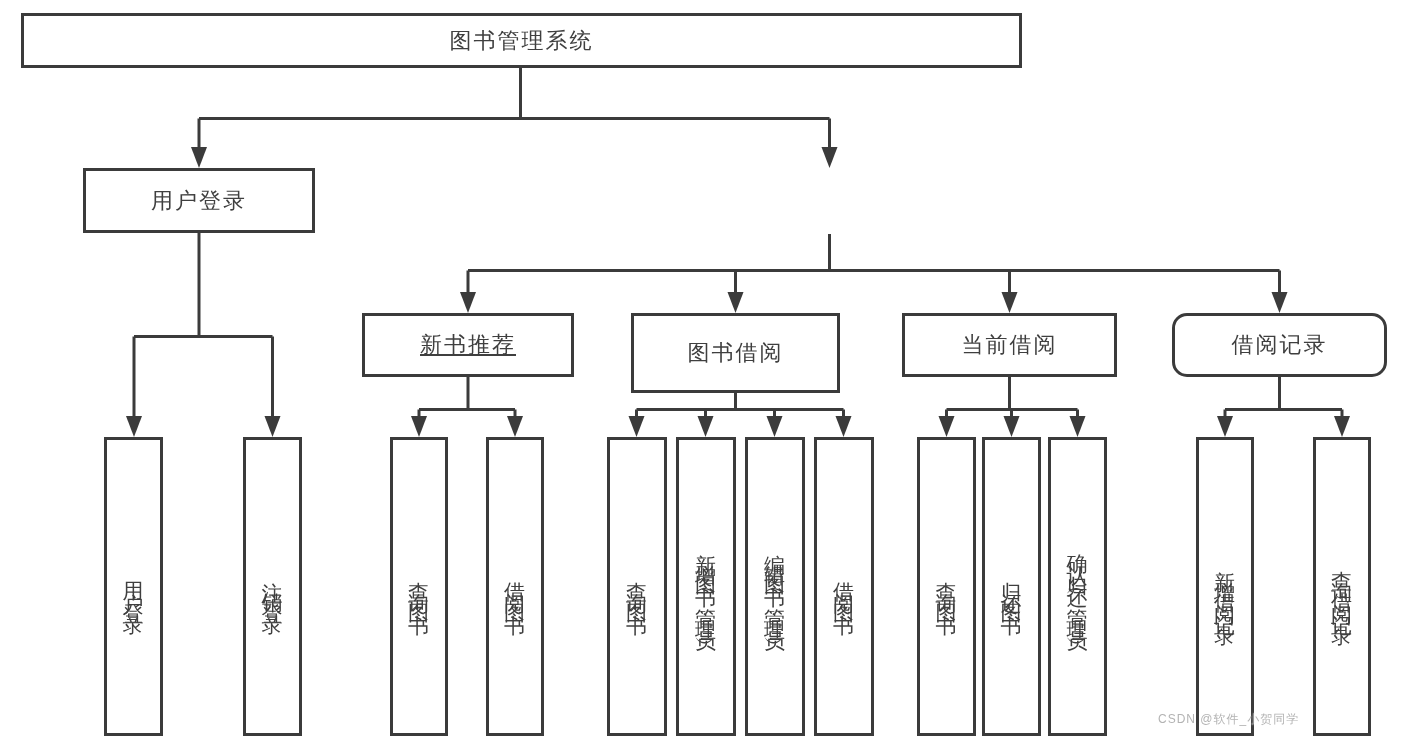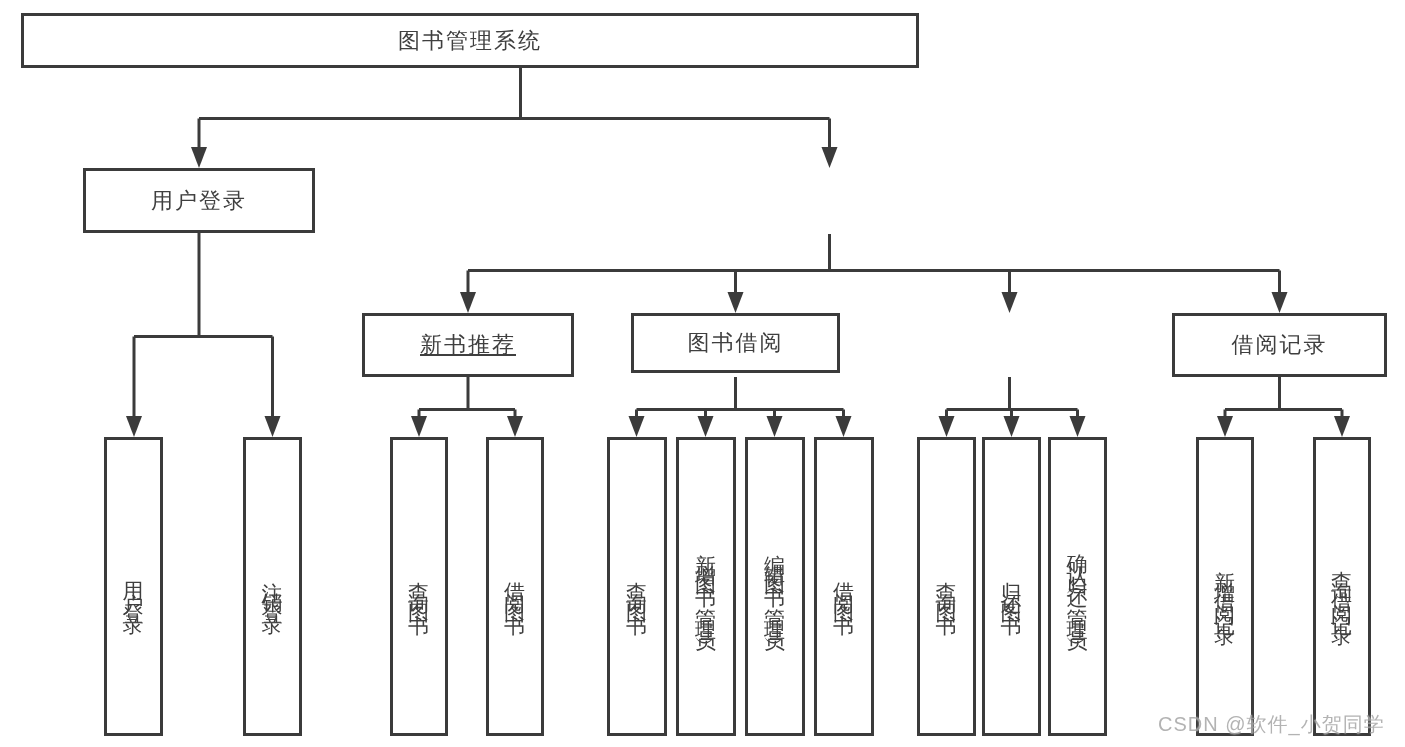--- a/index.html
+++ b/index.html
@@ -35,7 +35,7 @@
     line-height:1;
   }
   
-  .b-root{left:21px;top:13px;width:898px;height:55px;}
+  .b-root{left:21px;top:13px;width:1001px;height:55px;}
   
   .b-login{left:83px;top:168px;width:232px;height:65px;}
   .b-mgmt{left:712px;top:168px;width:235px;height:66px;}

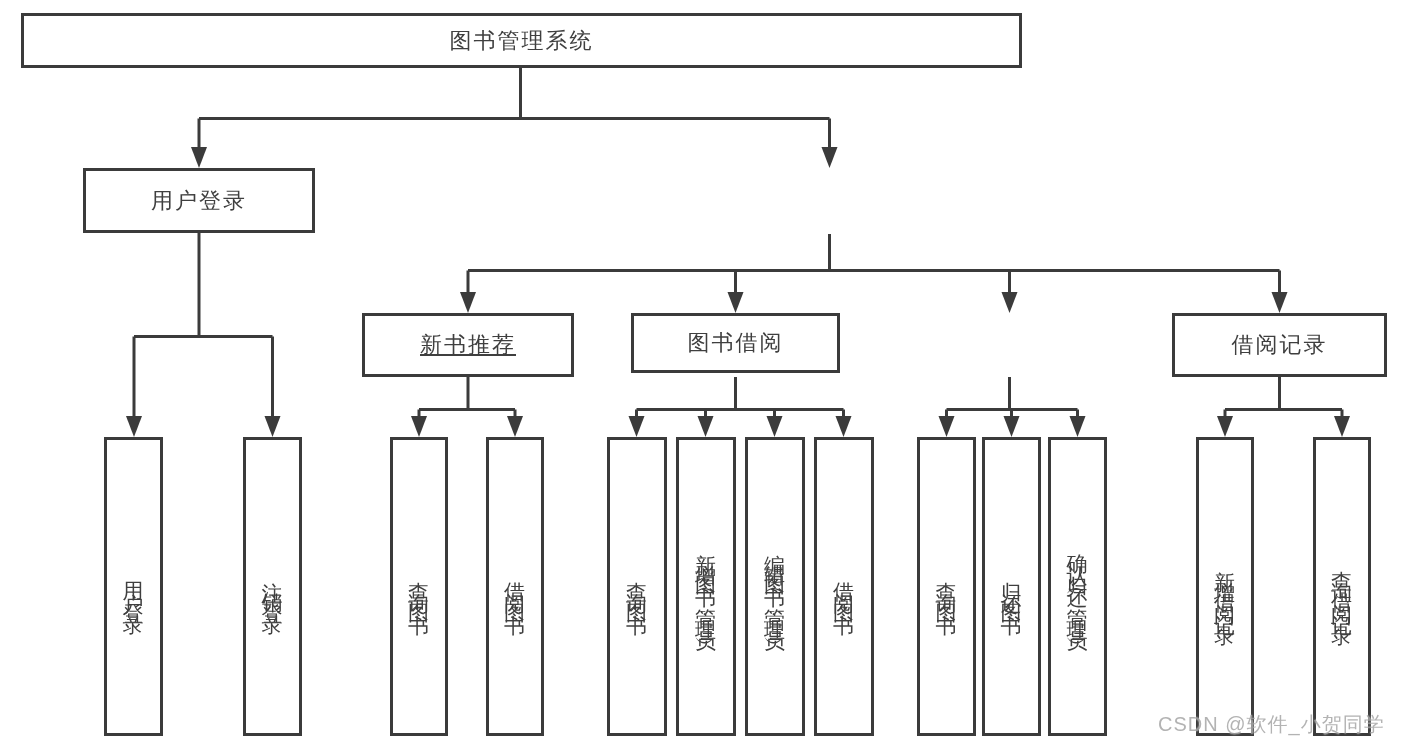--- a/index.html
+++ b/index.html
@@ -41,7 +41,7 @@
   .b-mgmt{left:712px;top:168px;width:235px;height:66px;}
   
   .b-rec{left:362px;top:313px;width:212px;height:64px;text-decoration:underline;}
-  .b-borrow{left:631px;top:313px;width:209px;height:60px;}
+  .b-borrow{left:631px;top:313px;width:209px;height:80px;}
   .b-current{left:902px;top:313px;width:215px;height:64px;}
   .b-records{left:1172px;top:313px;width:215px;height:64px;}
   

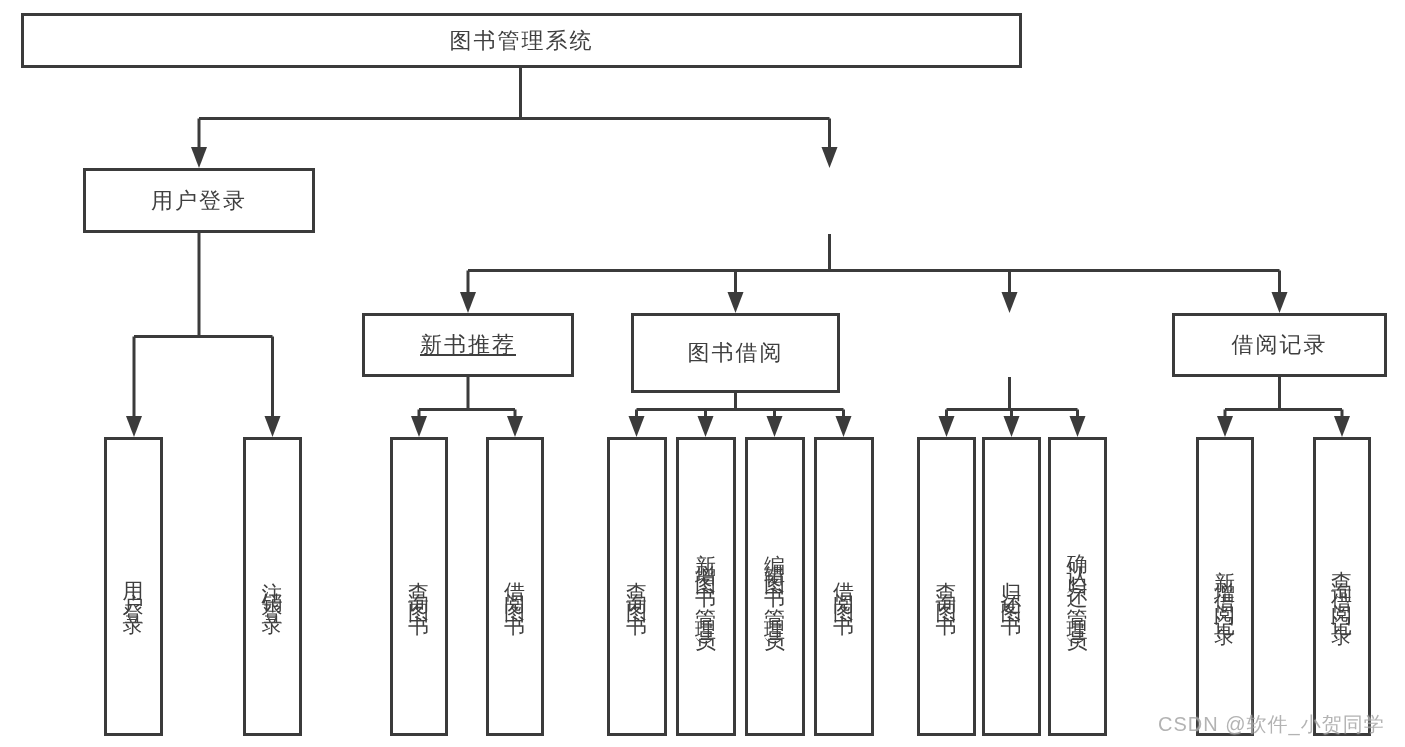--- a/index.html
+++ b/index.html
@@ -142,6 +142,7 @@
 
   <div class="box hbox b-rec">新书推荐</div>
   <div class="box hbox b-borrow">图书借阅</div>
+  <div class="box hbox b-current">当前借阅</div>
   <div class="box hbox b-records">借阅记录</div>
 
   <div class="box vbox v-1">用户登录</div>

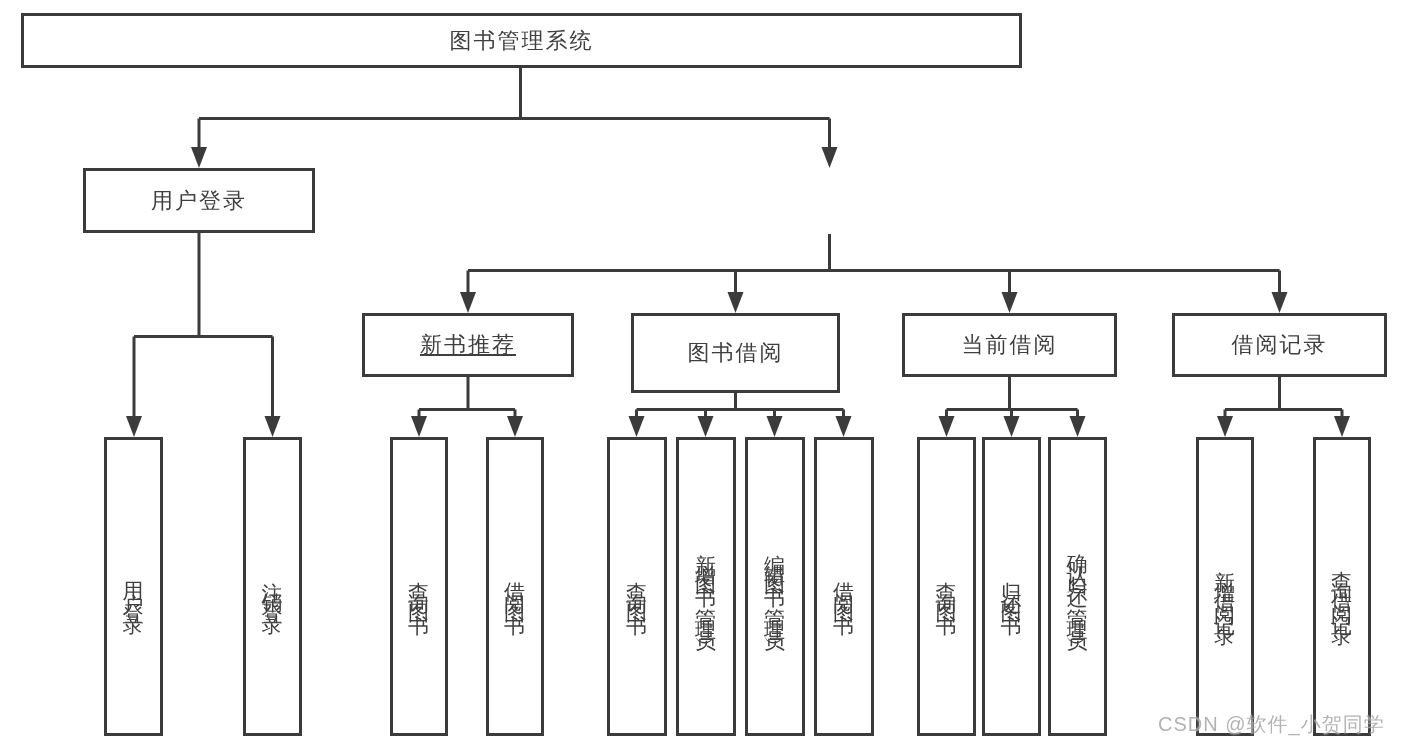--- a/index.html
+++ b/index.html
@@ -43,7 +43,7 @@
   .b-rec{left:362px;top:313px;width:212px;height:64px;text-decoration:underline;}
   .b-borrow{left:631px;top:313px;width:209px;height:80px;}
   .b-current{left:902px;top:313px;width:215px;height:64px;}
-  .b-records{left:1172px;top:313px;width:215px;height:64px;}
+  .b-records{left:1172px;top:313px;width:215px;height:64px;border-radius:15px;}
   
   .v-1{left:104px;width:59px;}
   .v-2{left:243px;width:59px;}

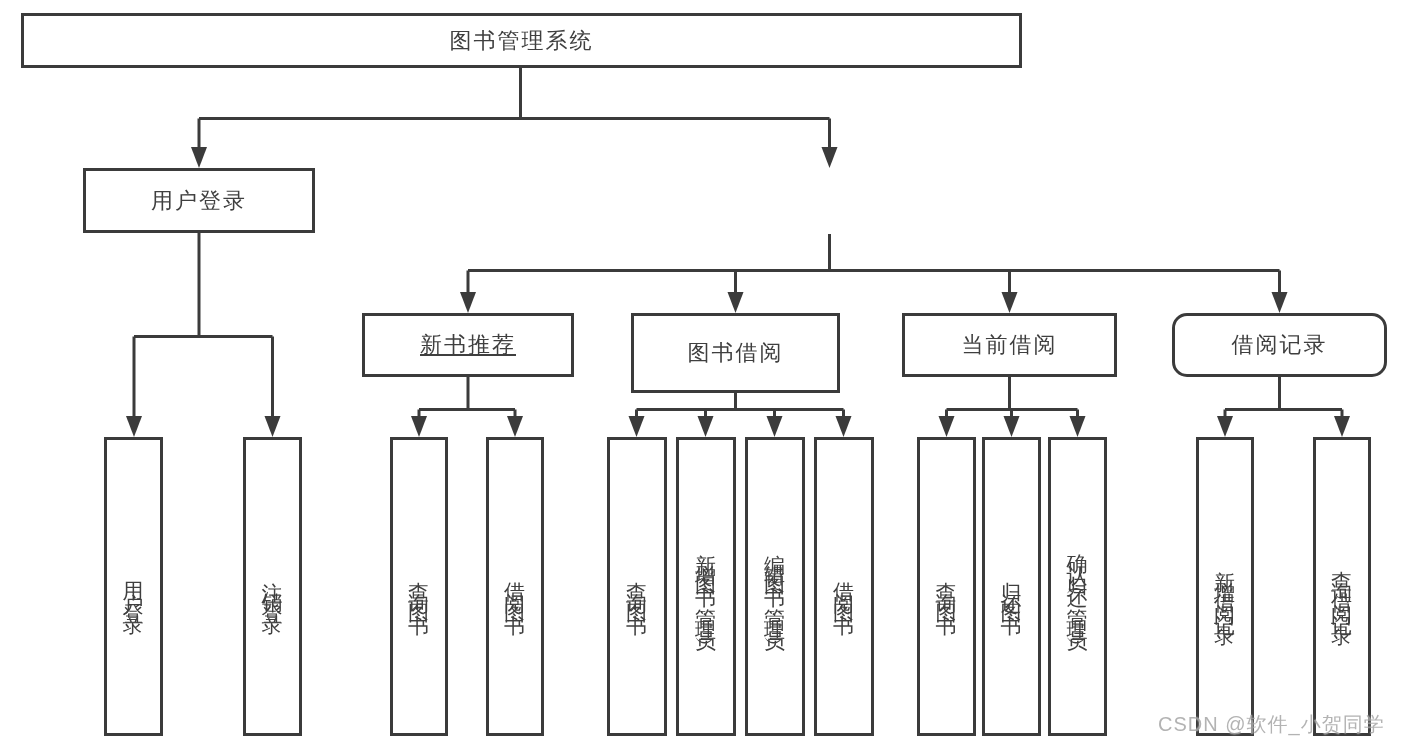--- a/index.html
+++ b/index.html
@@ -60,7 +60,7 @@
   .v-13{left:1313px;width:58px;}
   .watermark{
     position:absolute;left:1158px;top:711px;z-index:5;
-    font-size:20px;color:var(--watermark);
+    font-size:12px;color:var(--watermark);
     letter-spacing:1px;white-space:nowrap;opacity:.85;
     text-shadow:0 0 2px #fff;
   }

